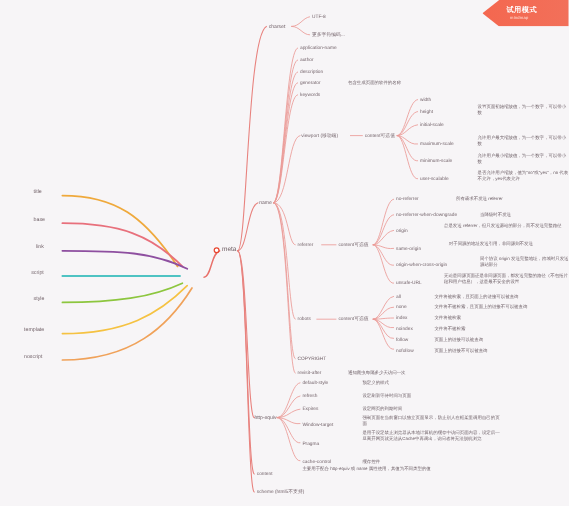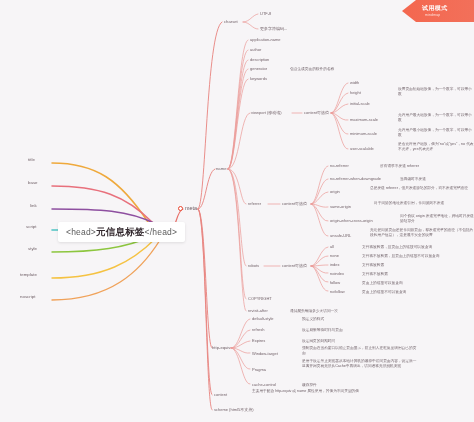--- a/index.html
+++ b/index.html
@@ -154,9 +154,6 @@
     <span class="ribbon-t2">mindmap</span>
   </div>
 
-  <div class="node root" style="left:58px;top:222px;">
-    <span class="tag">&lt;head&gt;</span><span>元信息标签</span><span class="tag">&lt;/head&gt;</span>
-  </div>
 
   <div class="node left-leaf" style="left:26px;top:157px;"><span>title</span></div>
   <div class="node left-leaf" style="left:26px;top:180px;"><span>base</span></div>

